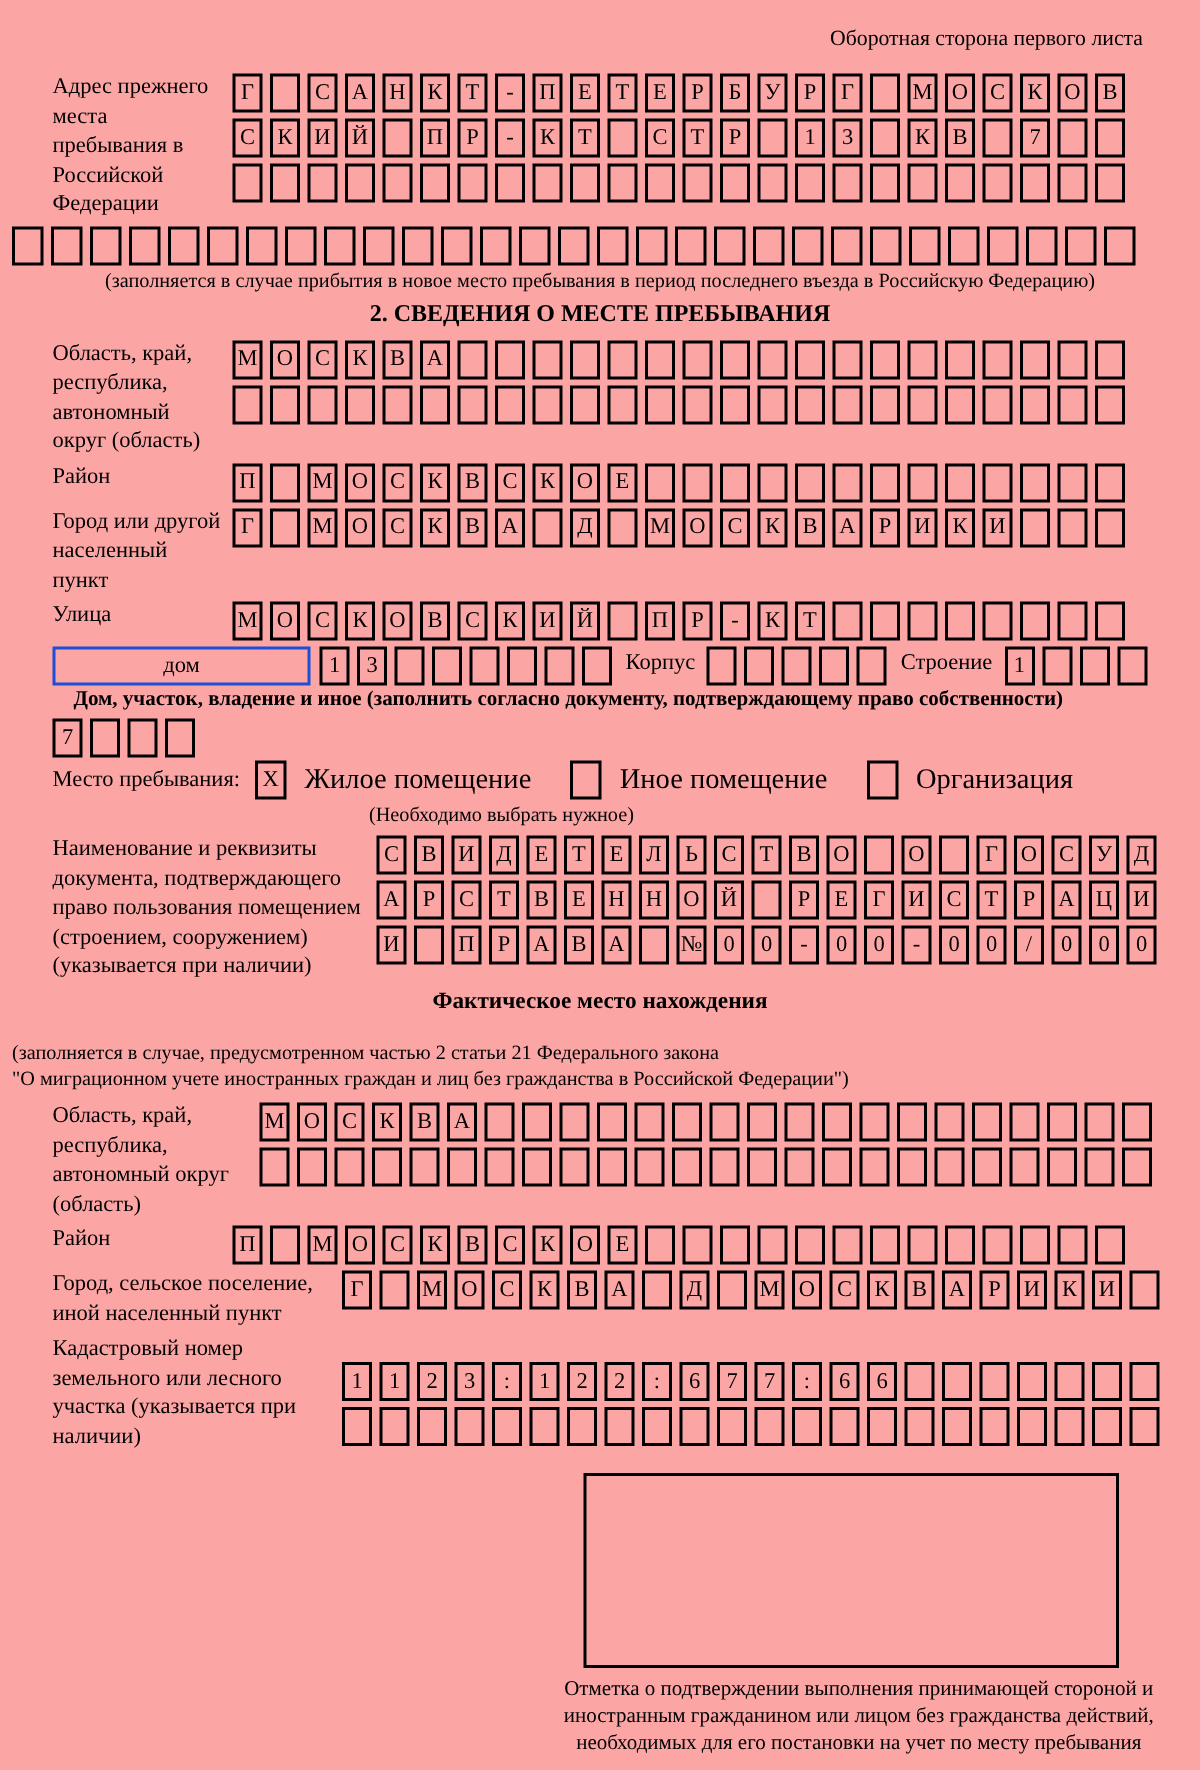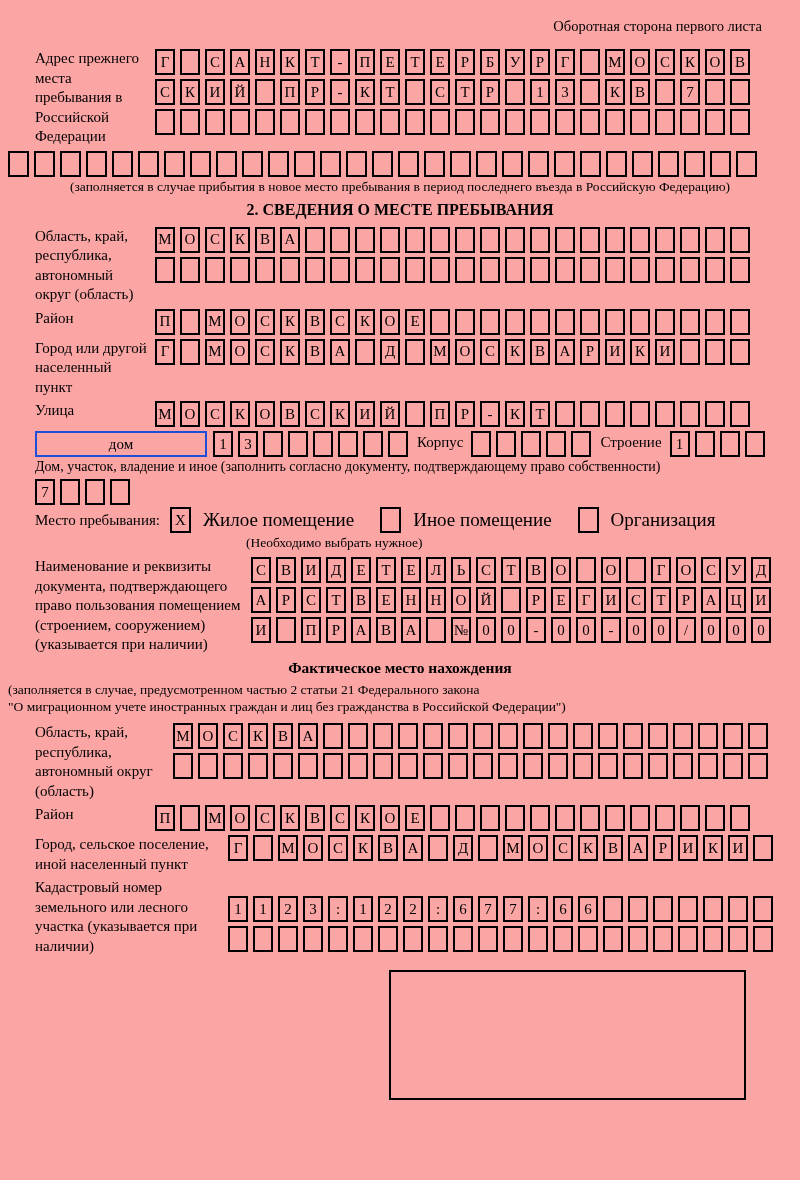--- a/index.html
+++ b/index.html
@@ -43,7 +43,7 @@
   .dombox{ width:172px; }
   .kvbox{ width:200px; }
   .hlabel{ font-size:15px; margin:3px 8px 0 4px; white-space:nowrap; }
-  .caption{ font-size:14px; margin:0 0 4px 27px; }
+  .caption{ font-size:14px; margin:0 0 4px 41px;font-weight:bold; }
   .stayrow{ display:flex; align-items:center; padding-left:27px; margin:2px 0 2px 0; }
   .stay-label{ font-size:15px; margin-right:10px; }
   .opt{ display:flex; align-items:center; margin-right:26px; }

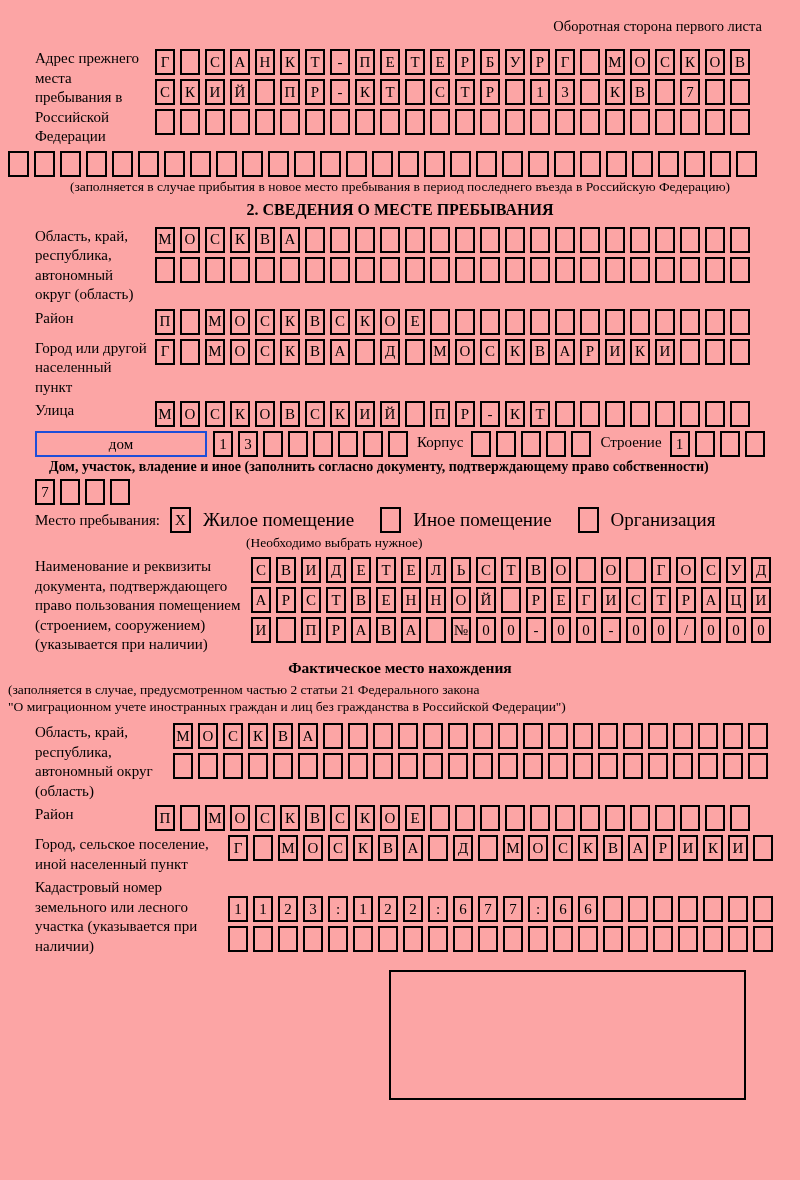--- a/index.html
+++ b/index.html
@@ -32,7 +32,7 @@
   .note{ font-size:13.5px; }
   .center{ text-align:center; }
   .h2{ text-align:center; font-weight:bold; font-size:16px; margin:6px 0 8px 0; }
-  .h3{ text-align:center; font-weight:bold; font-size:15.5px; margin:4px 0 4px 0; }
+  .h3{ text-align:center; font-weight:bold; font-size:15.5px; margin:4px 0 16px 0; }
   .subnote{ text-align:left; font-size:13.5px; line-height:1.28; margin-bottom:8px; }
   .houserow{ display:flex; align-items:flex-start; margin:0 0 2px 27px; }
   .bigbox{

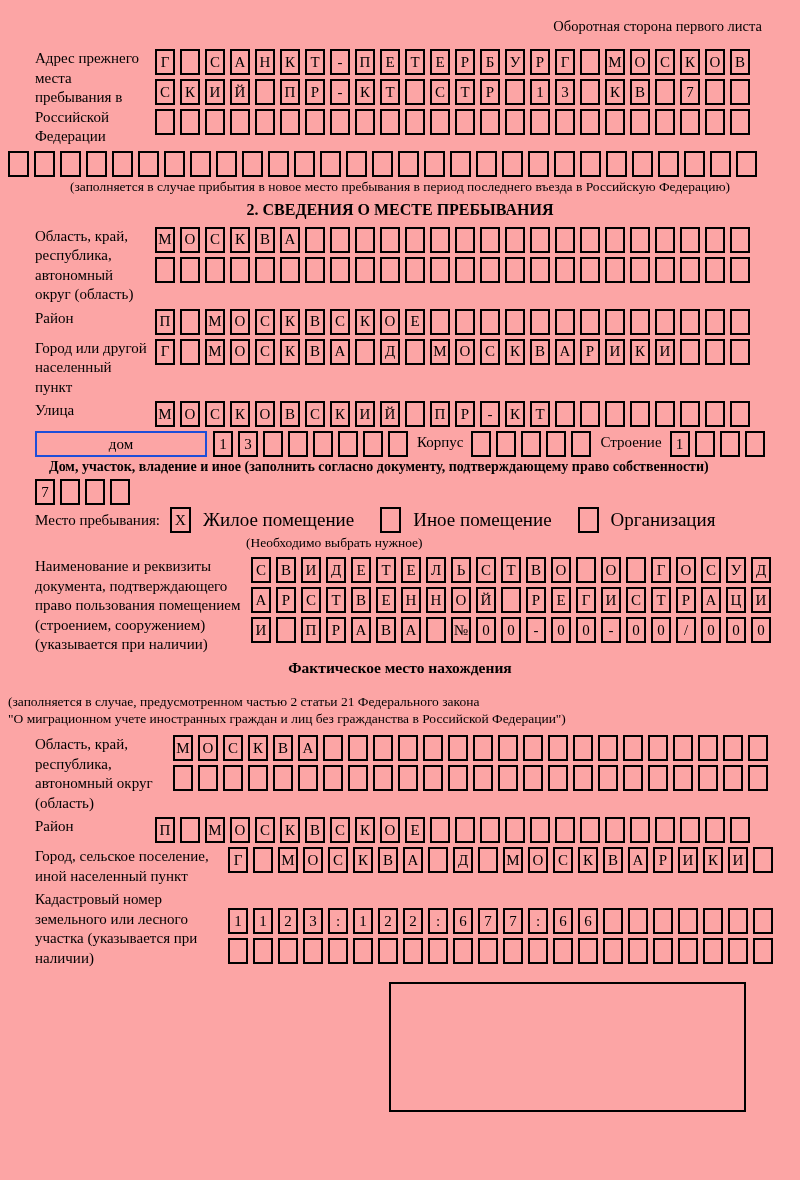--- a/index.html
+++ b/index.html
@@ -656,6 +656,7 @@
   </div>
 
   <div class="stampbox"></div>
+  <div class="stampcaption">Отметка о подтверждении выполнения принимающей стороной и иностранным гражданином или лицом без гражданства действий, необходимых для его постановки на учет по месту пребывания</div>
 
 </div>
 

